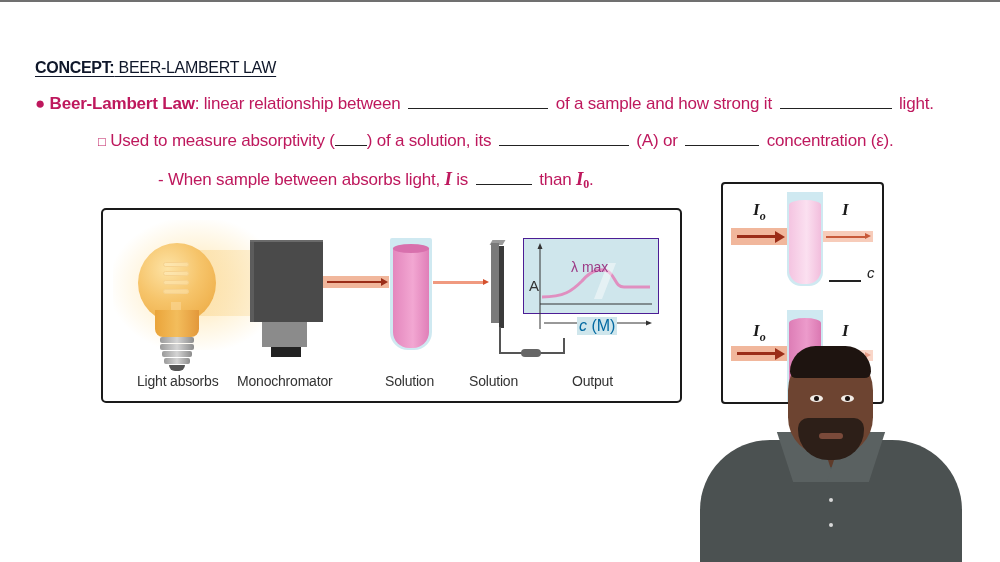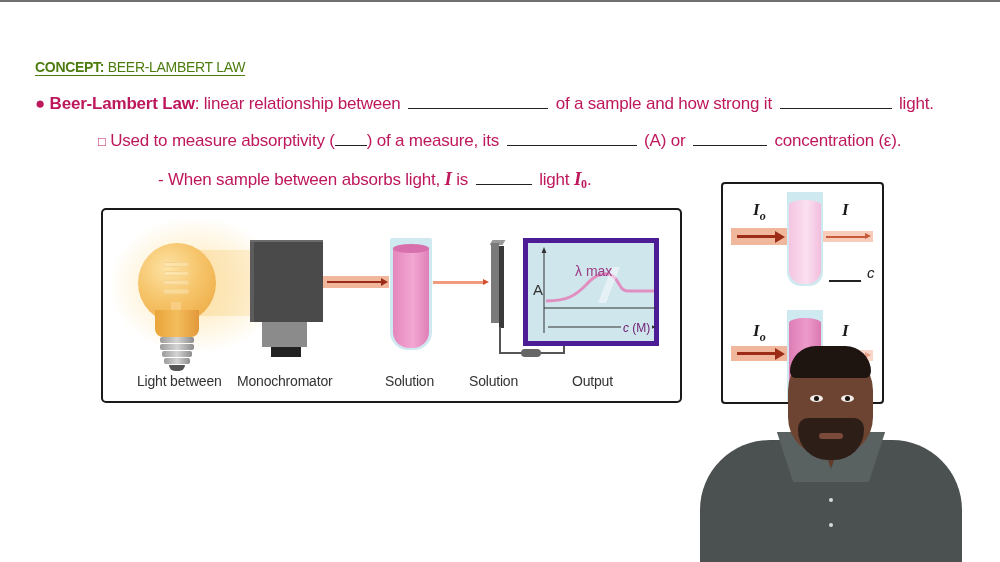--- a/index.html
+++ b/index.html
@@ -8,8 +8,8 @@
 
   .top-rule { position: absolute; left: 0; top: 0; width: 1000px; height: 2px; background: #707070; }
 
-  .slide-title { position: absolute; left: 35px; top: 59px; font-size: 14px; letter-spacing: -0.3px;
-    text-decoration: underline; text-underline-offset: 3px; color: #4d7c0f; }
+  .slide-title { position: absolute; left: 35px; top: 59px; font-size: 16px; letter-spacing: -0.3px;
+    text-decoration: underline; text-underline-offset: 3px; color: #0f172a; }
   .slide-title b { font-weight: bold; }
 
   .line { position: absolute; font-size: 17px; letter-spacing: -0.2px; color: #be185d; white-space: nowrap; }

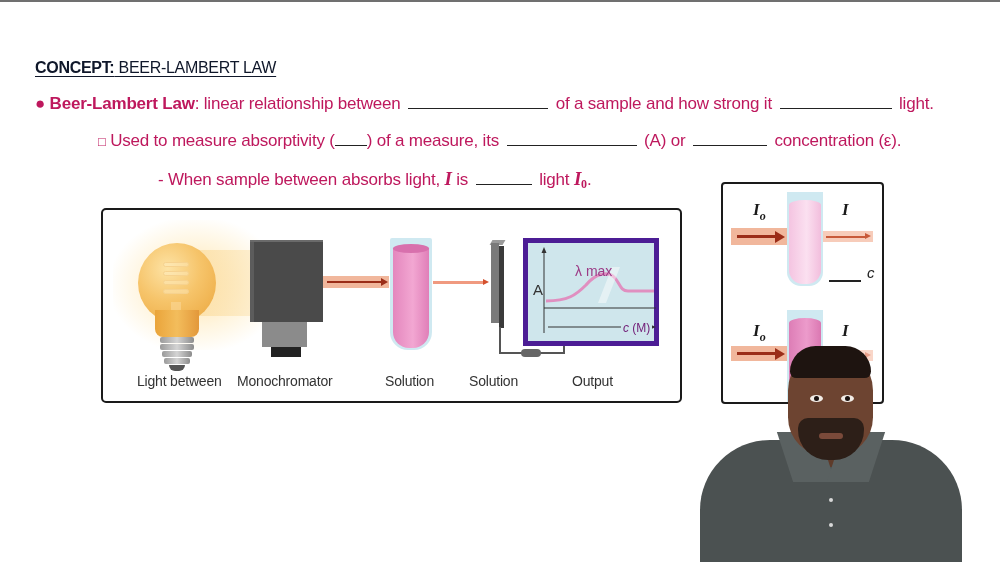--- a/index.html
+++ b/index.html
@@ -121,7 +121,7 @@
 
 <div class="line line2">
   <span style="font-size:13px">□</span>
-  <span>Used to measure absorptivity (</span><span class="blank" style="width:32px;margin:0"></span><span>) of a measure, its</span>
+  <span>Used to measure absorptivity (</span><span class="blank" style="width:32px;margin:0"></span><span>) of a solution, its</span>
   <span class="blank" style="width:130px"></span>
   <span>(A) or</span>
   <span class="blank" style="width:74px"></span>

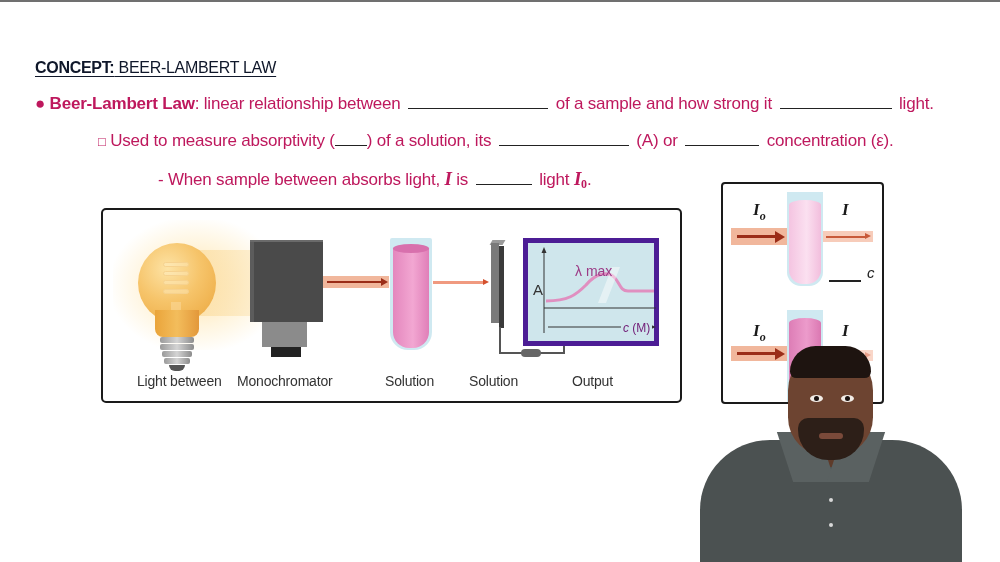--- a/index.html
+++ b/index.html
@@ -133,7 +133,7 @@
   <span class="ital">I</span>
   <span>is</span>
   <span class="blank" style="width:56px"></span>
-  <span>light</span>
+  <span>than</span>
   <span class="ital">I</span><span class="sub0">0</span><span>.</span>
 </div>
 

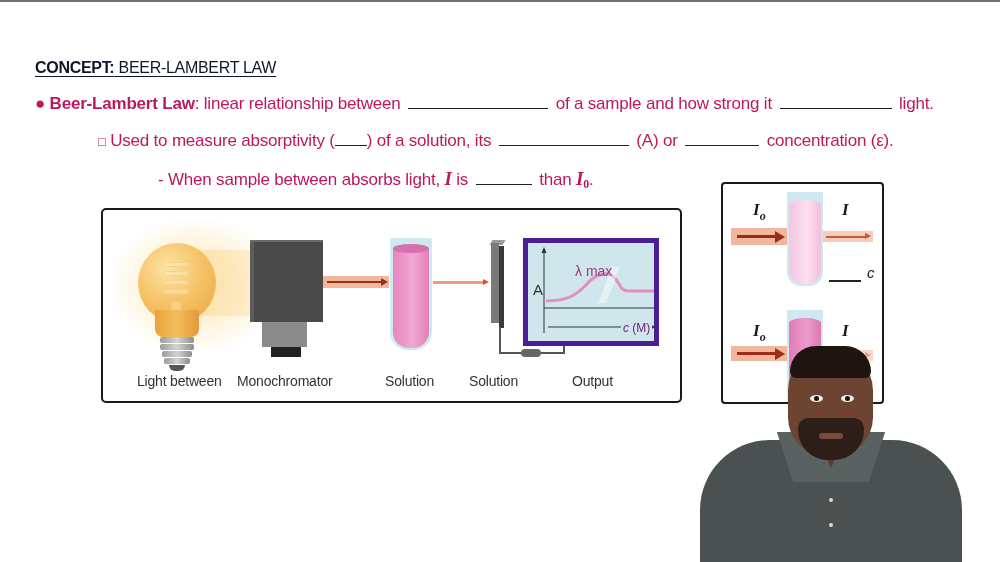--- a/index.html
+++ b/index.html
@@ -66,7 +66,7 @@
   .wire-up { left: 460px; top: 128px; width: 2px; height: 16px; background: #555; }
   .plug { left: 418px; top: 139px; width: 20px; height: 8px; background: #666; border-radius: 4px; }
 
-  .screen { left: 420px; top: 28px; width: 136px; height: 108px; background: #cfe6ec; border: 5px solid #4c1d95; }
+  .screen { left: 420px; top: 28px; width: 136px; height: 76px; background: #cfe6ec; border: 1px solid #4c1d95; }
   .graph-svg { position: absolute; left: 0; top: 0; }
   .lam-label { position: absolute; left: 47px; top: 20px; font-size: 14px; color: #9c3b86; }
   .a-label { position: absolute; left: 5px; top: 38px; font-size: 15px; color: #333; }

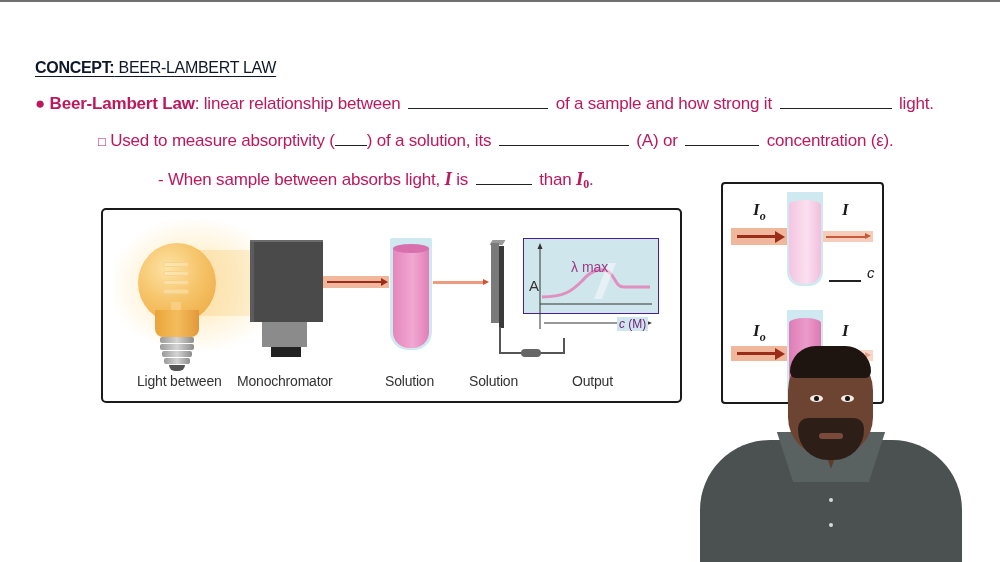--- a/index.html
+++ b/index.html
@@ -70,7 +70,7 @@
   .graph-svg { position: absolute; left: 0; top: 0; }
   .lam-label { position: absolute; left: 47px; top: 20px; font-size: 14px; color: #9c3b86; }
   .a-label { position: absolute; left: 5px; top: 38px; font-size: 15px; color: #333; }
-  .c-label { position: absolute; left: 53px; top: 78px; font-size: 12px; color: #701a75; background: #cfe6ec; padding: 0 2px; margin-left: 40px; }
+  .c-label { position: absolute; left: 53px; top: 78px; font-size: 16px; color: #0369a1; background: #cfe6ec; padding: 0 2px; }
   .c-label i { font-style: italic; }
 
   

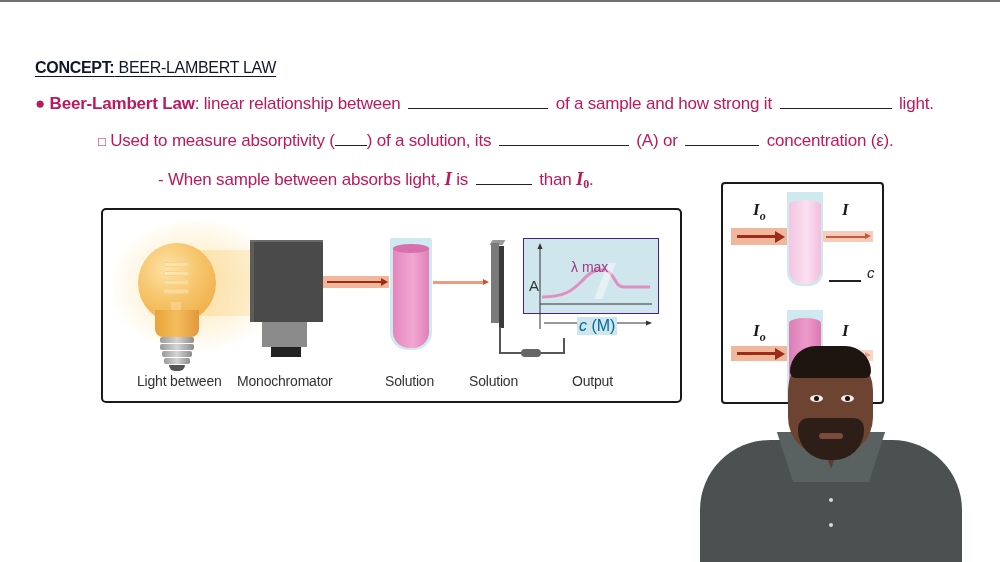--- a/index.html
+++ b/index.html
@@ -192,7 +192,7 @@
     <span class="c-label"><i>c</i><span> (M)</span></span>
   </div>
 
-  <span class="caption" style="left:34px;top:163px">Light between</span>
+  <span class="caption" style="left:34px;top:163px">Light absorbs</span>
   <span class="caption" style="left:134px;top:163px">Monochromator</span>
   <span class="caption" style="left:282px;top:163px">Solution</span>
   <span class="caption" style="left:366px;top:163px">Solution</span>

